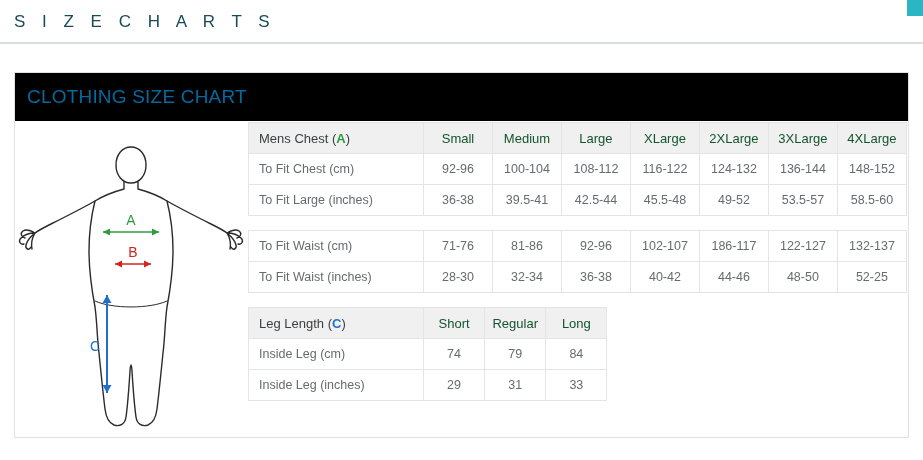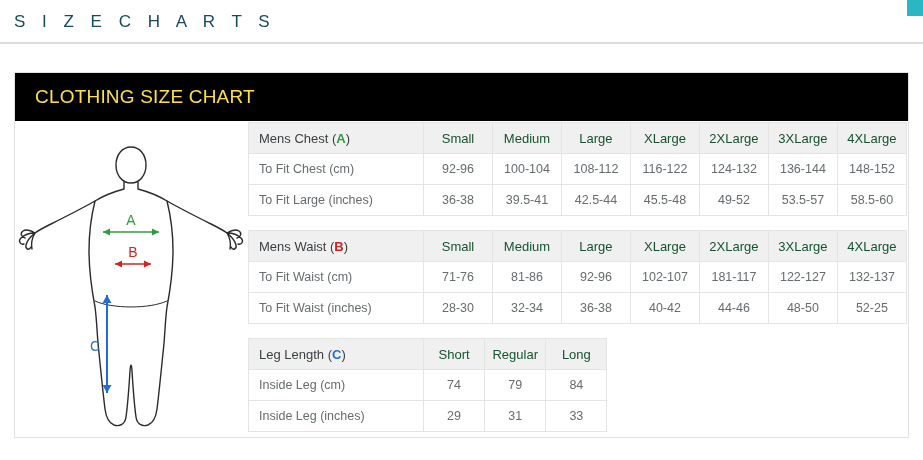--- a/index.html
+++ b/index.html
@@ -42,9 +42,9 @@
   }
   .chart-header {
     background: #000000;
-    color: #fde047;
+    color: #0369a1;
     font-size: 19px;
-    padding: 13px 20px;
+    padding: 13px 12px;
     letter-spacing: 0.2px;
     font-family: "Liberation Sans", sans-serif;
   }

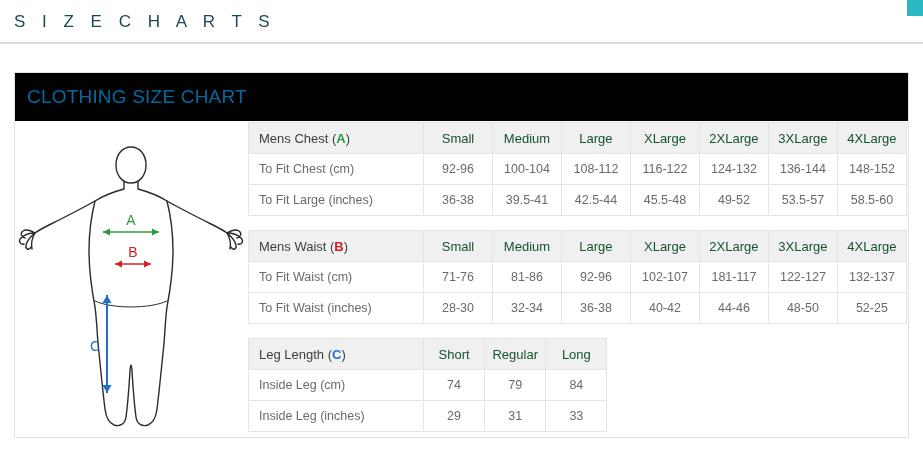--- a/index.html
+++ b/index.html
@@ -221,16 +221,6 @@
 
       <table class="size-table">
         <tbody>
-            <tr class="header-row">
-          <th class="rowhead"><span>Mens Waist (</span><span class="ltr-b">B</span><span>)</span></th>
-          <th>Small</th>
-          <th>Medium</th>
-          <th>Large</th>
-          <th>XLarge</th>
-          <th>2XLarge</th>
-          <th>3XLarge</th>
-          <th>4XLarge</th>
-        </tr>
         <tr>
           <td class="rowhead">To Fit Waist (cm)</td>
           <td>71-76</td>

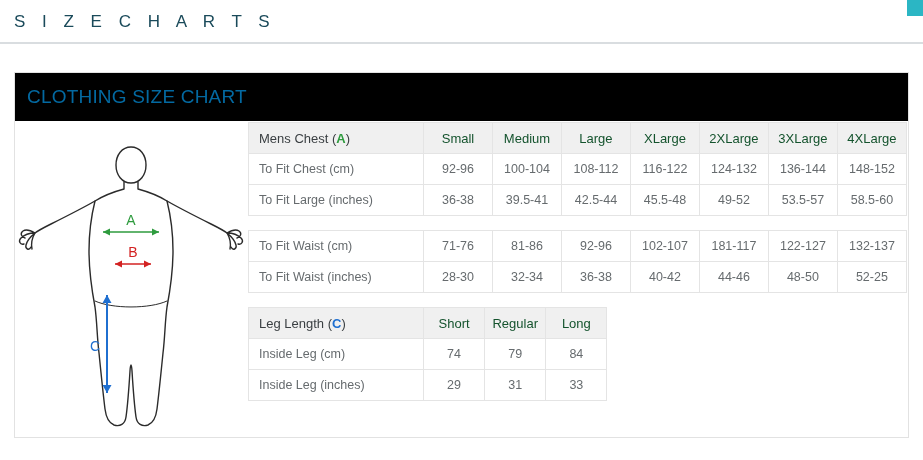--- a/index.html
+++ b/index.html
@@ -227,7 +227,7 @@
           <td>81-86</td>
           <td>92-96</td>
           <td>102-107</td>
-          <td>181-117</td>
+          <td>186-117</td>
           <td>122-127</td>
           <td>132-137</td>
         </tr>

